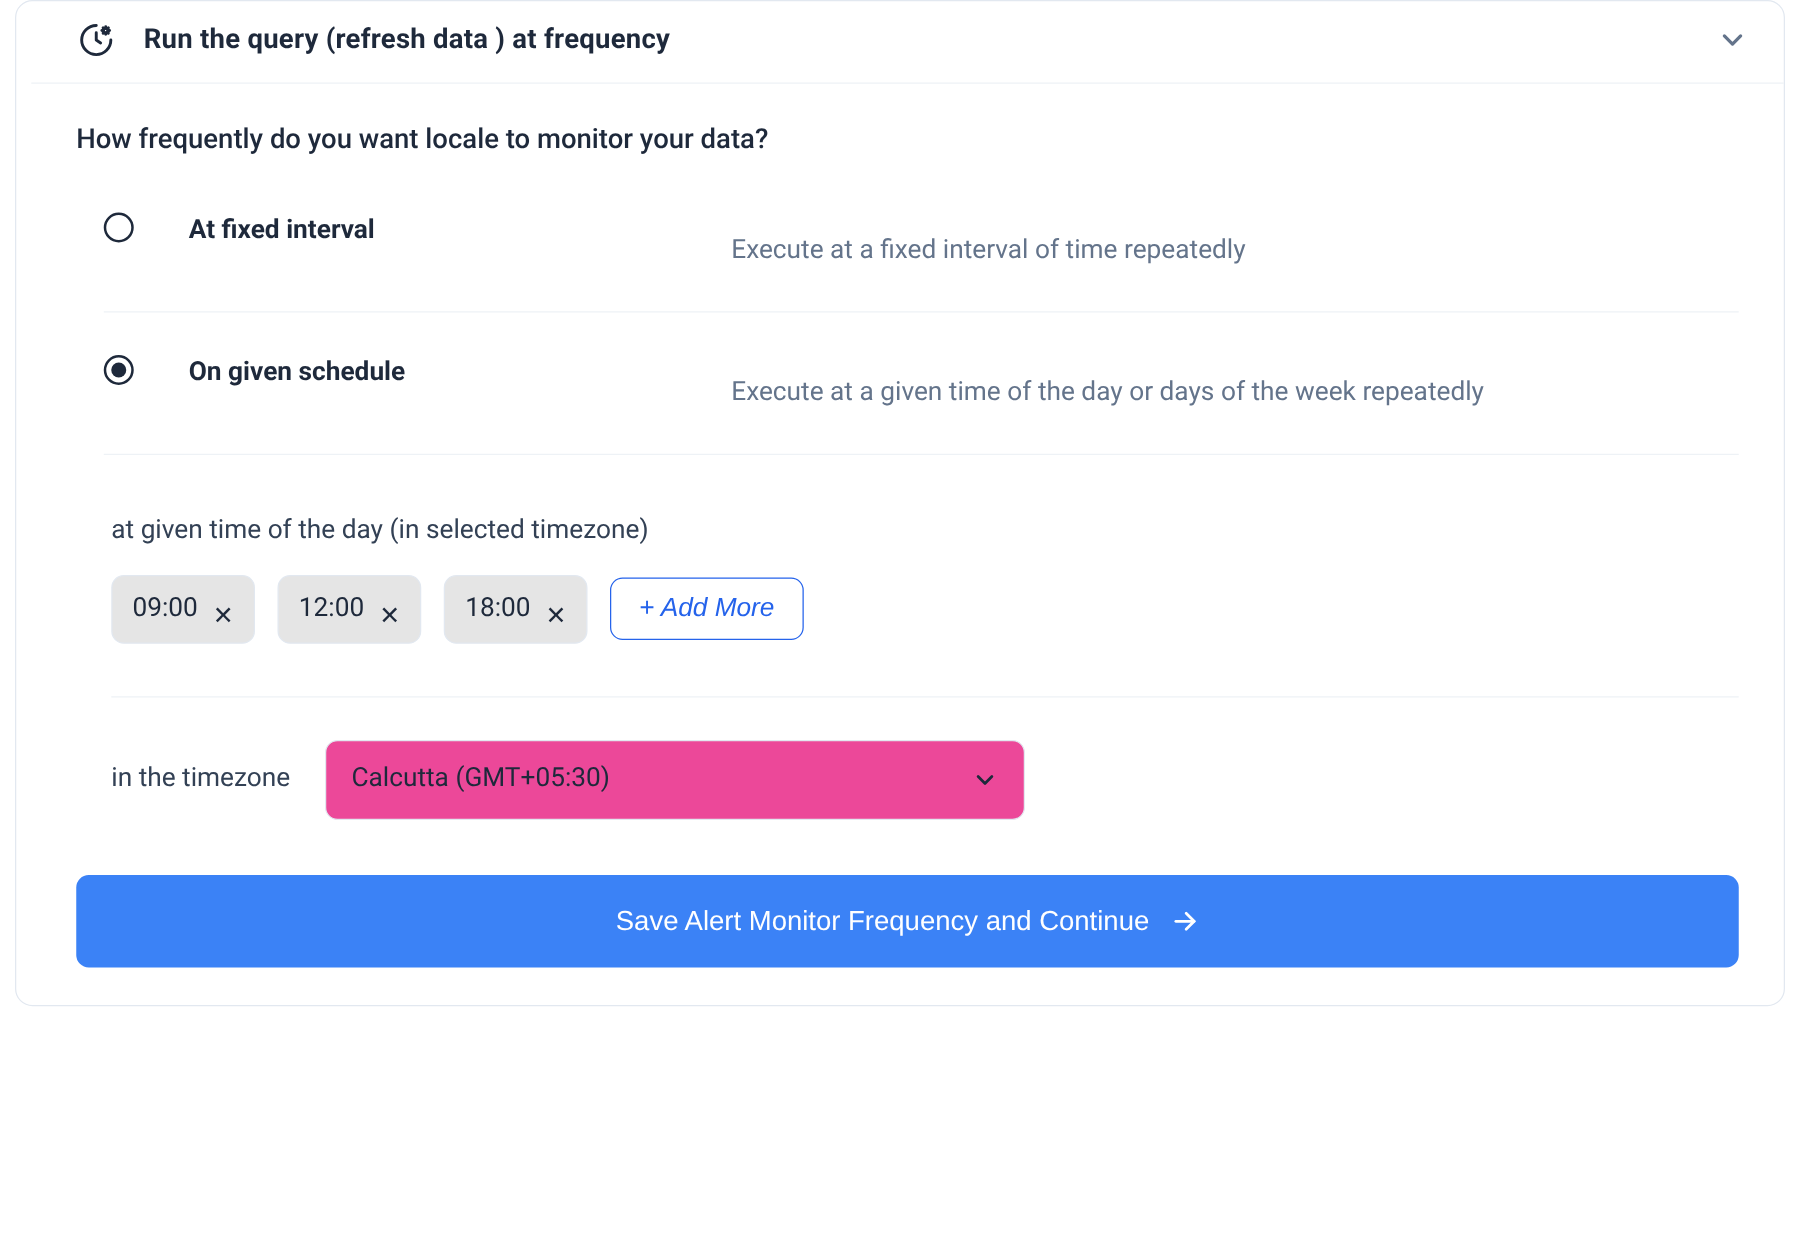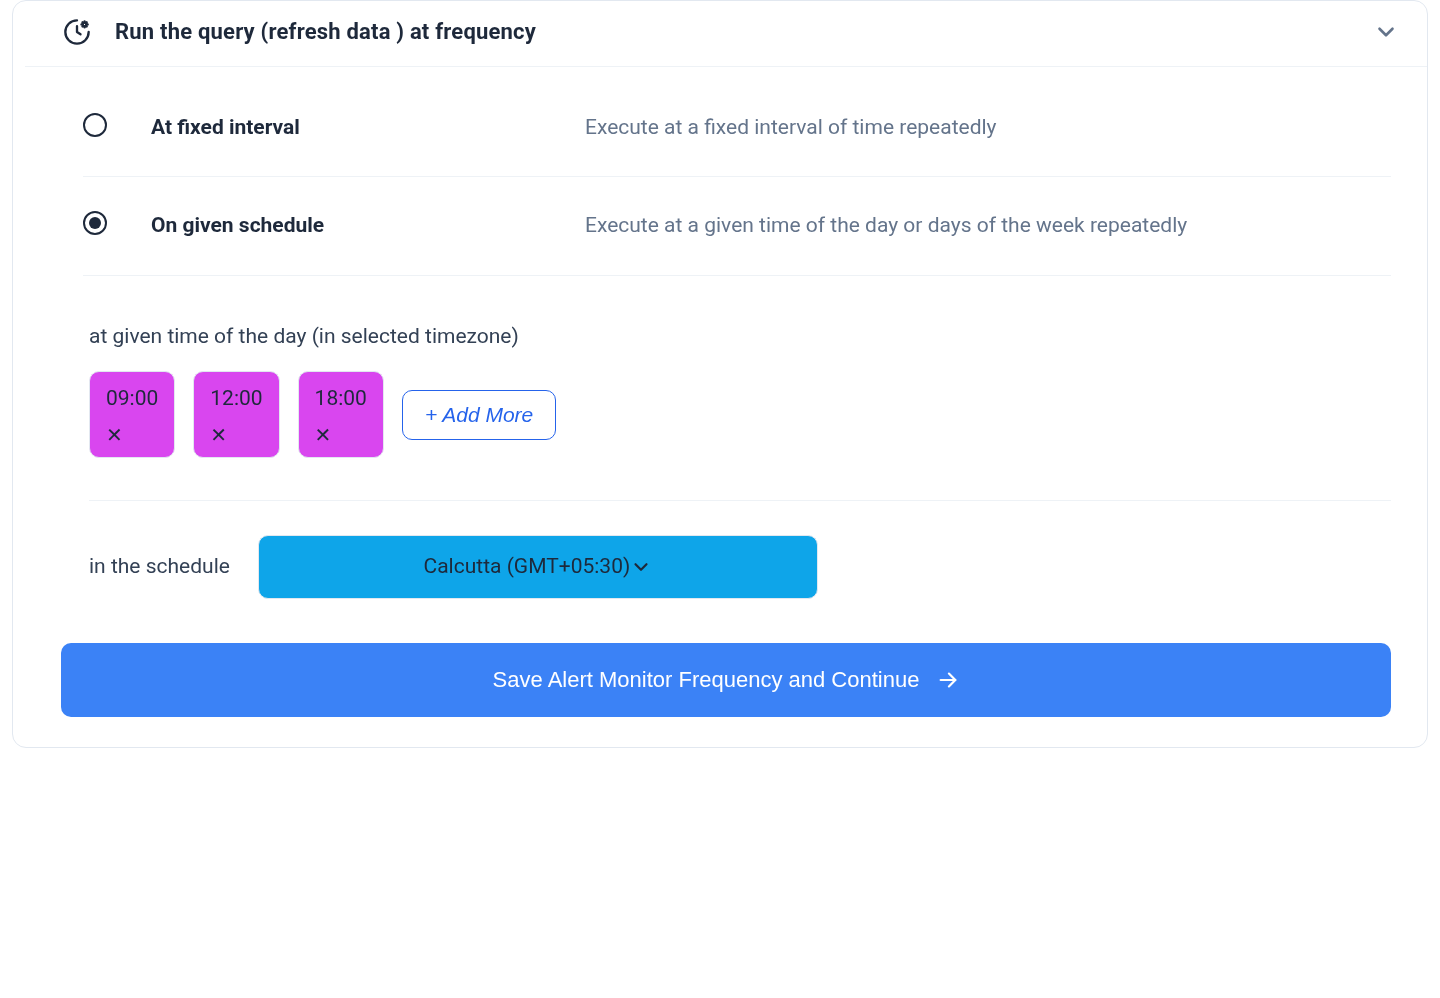--- a/index.html
+++ b/index.html
@@ -210,6 +210,7 @@
 
   <div class="body">
 
+    <p class="q">How frequently do you want locale to monitor your data?</p>
 
     <div class="radio-list">
 

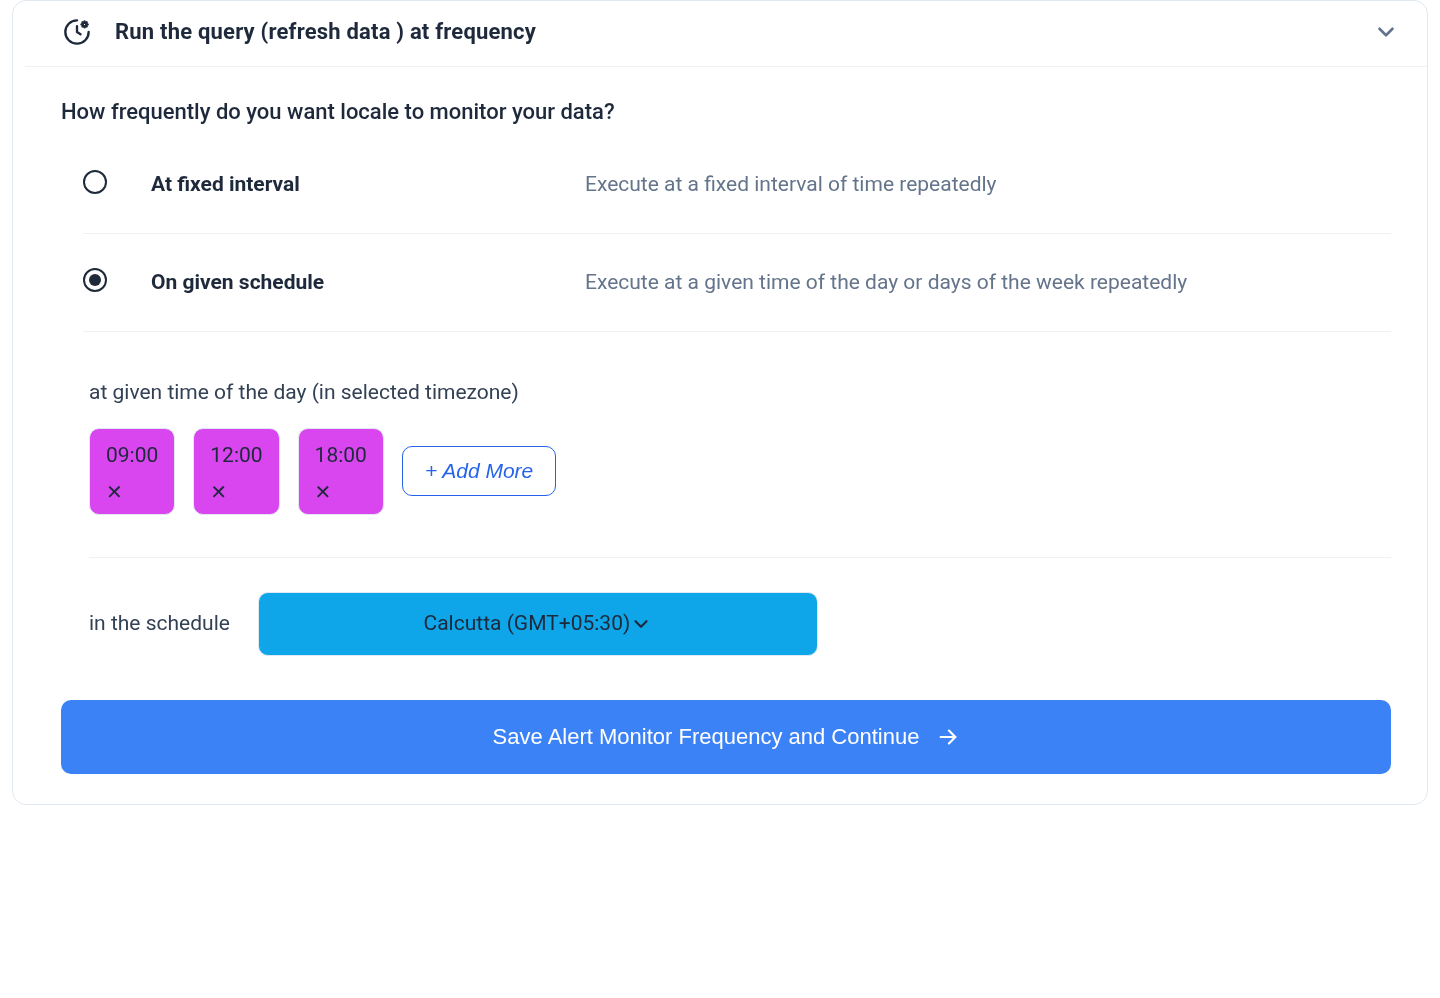--- a/index.html
+++ b/index.html
@@ -96,6 +96,7 @@
     color:var(--muted);
     font-size:21px;
     font-weight:400;
+    margin-top:16px;
   }
 
   

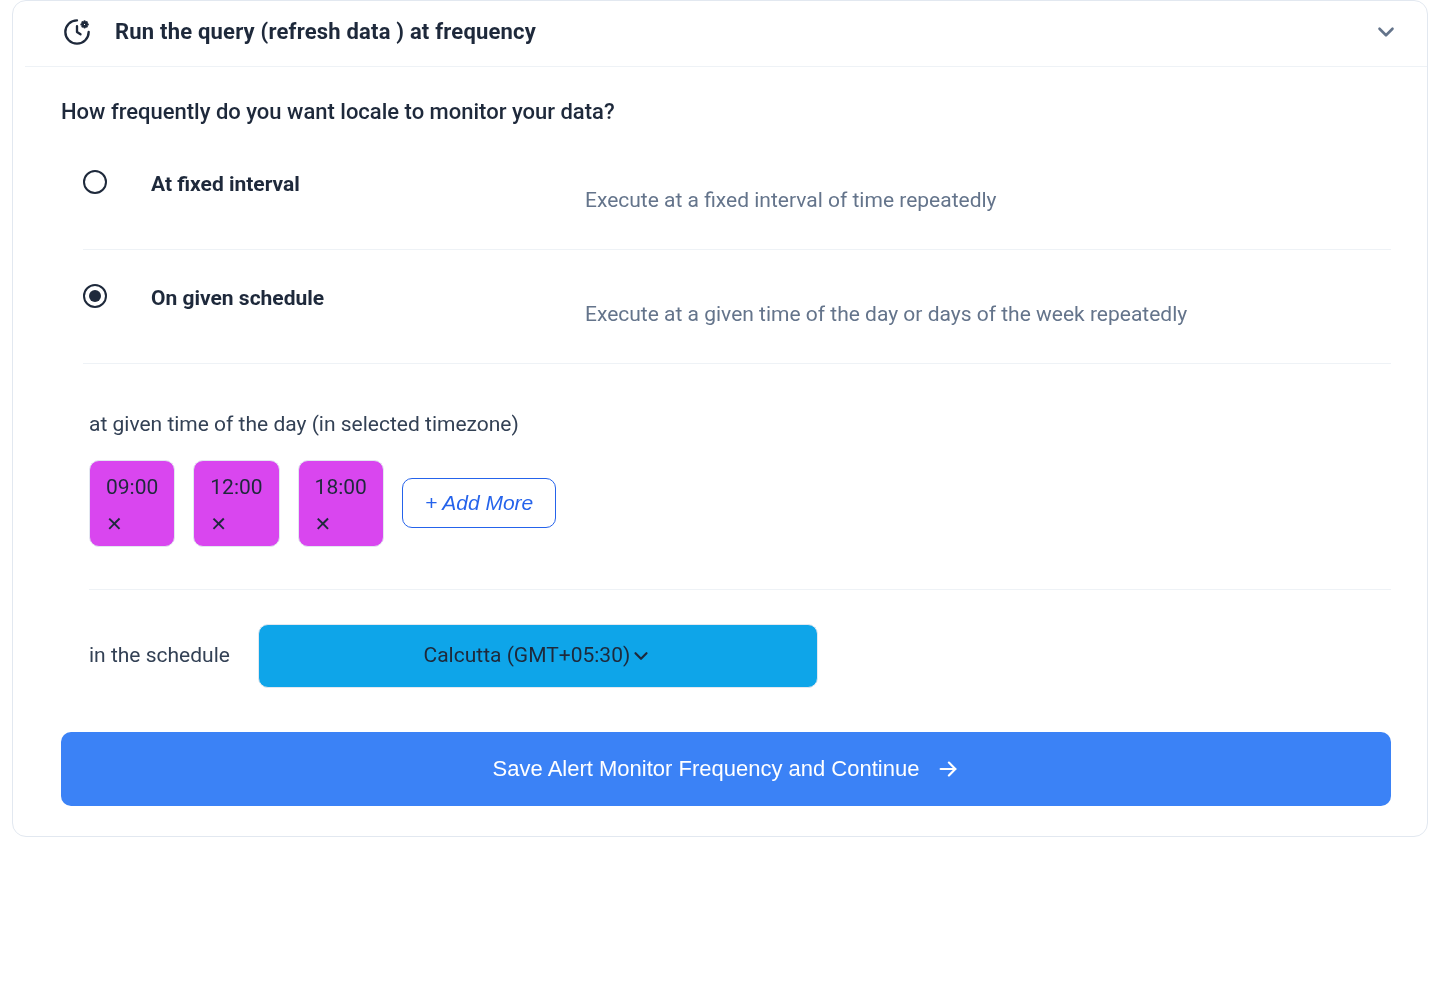--- a/index.html
+++ b/index.html
@@ -128,9 +128,8 @@
     padding:12px 16px;
     font-size:21px;
     color:var(--ink);
-    display:flex;align-items:flex-start;gap:12px;
-    background:#d946ef;
-    flex-direction:column;
+    display:flex;align-items:flex-end;gap:12px;
+    background:#e5e5e5;
   }
   .chip .x{color:var(--ink);font-size:20px;line-height:1;cursor:pointer;}
   .add-more{

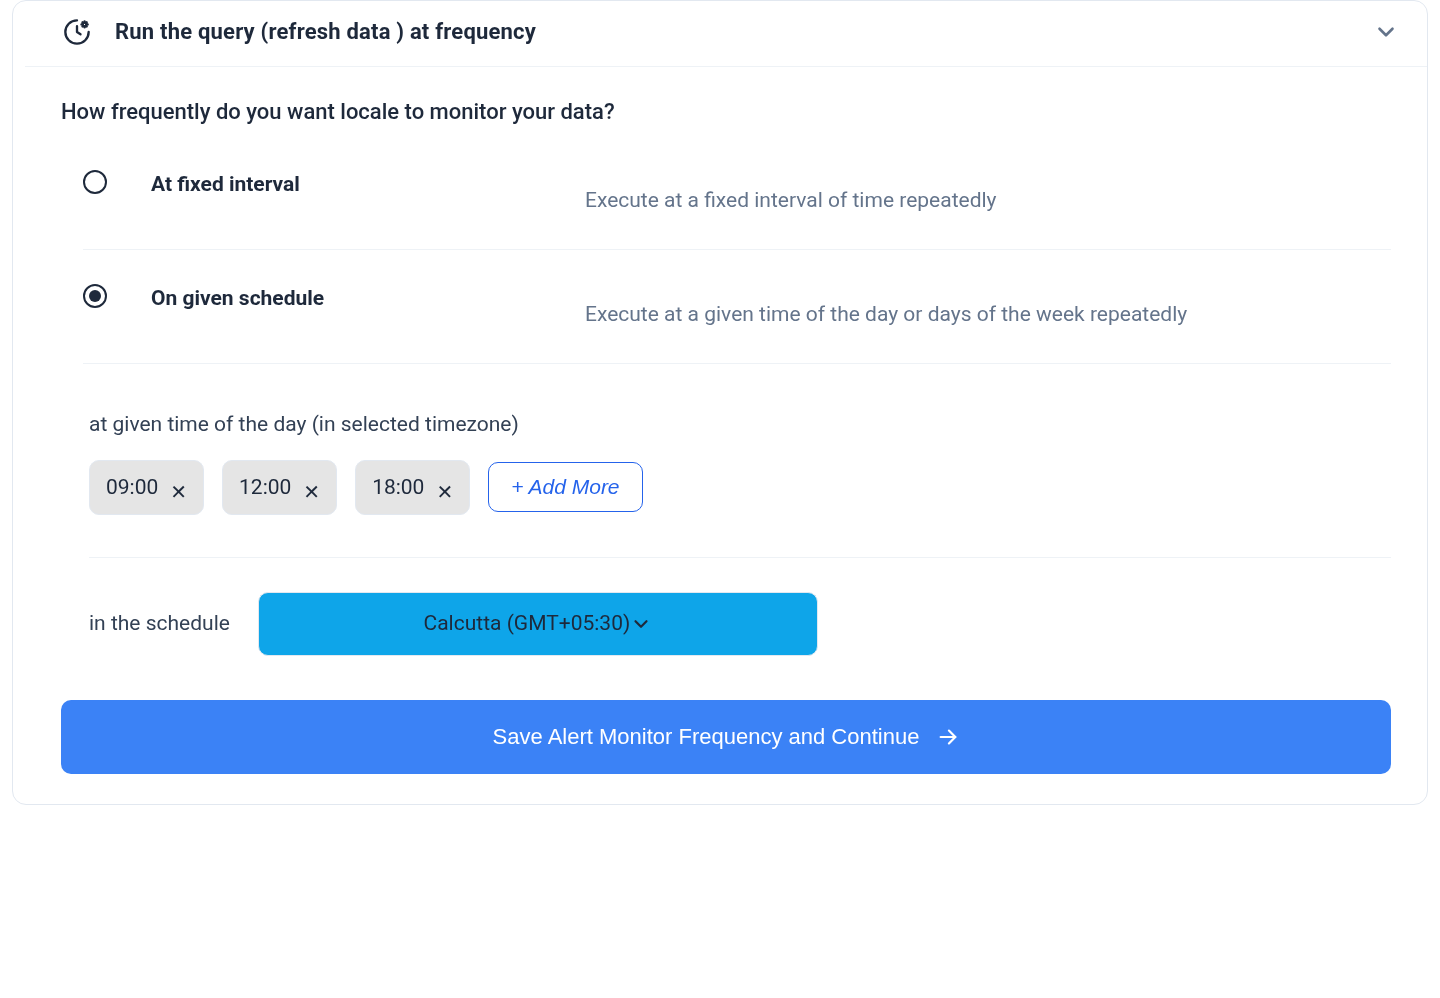--- a/index.html
+++ b/index.html
@@ -254,7 +254,7 @@
       <div class="divider"></div>
 
       <div class="tz-row">
-        <span class="tz-label">in the schedule</span>
+        <span class="tz-label">in the timezone</span>
         <div class="select">
           <span>Calcutta (GMT+05:30)</span>
           <span class="chev2">

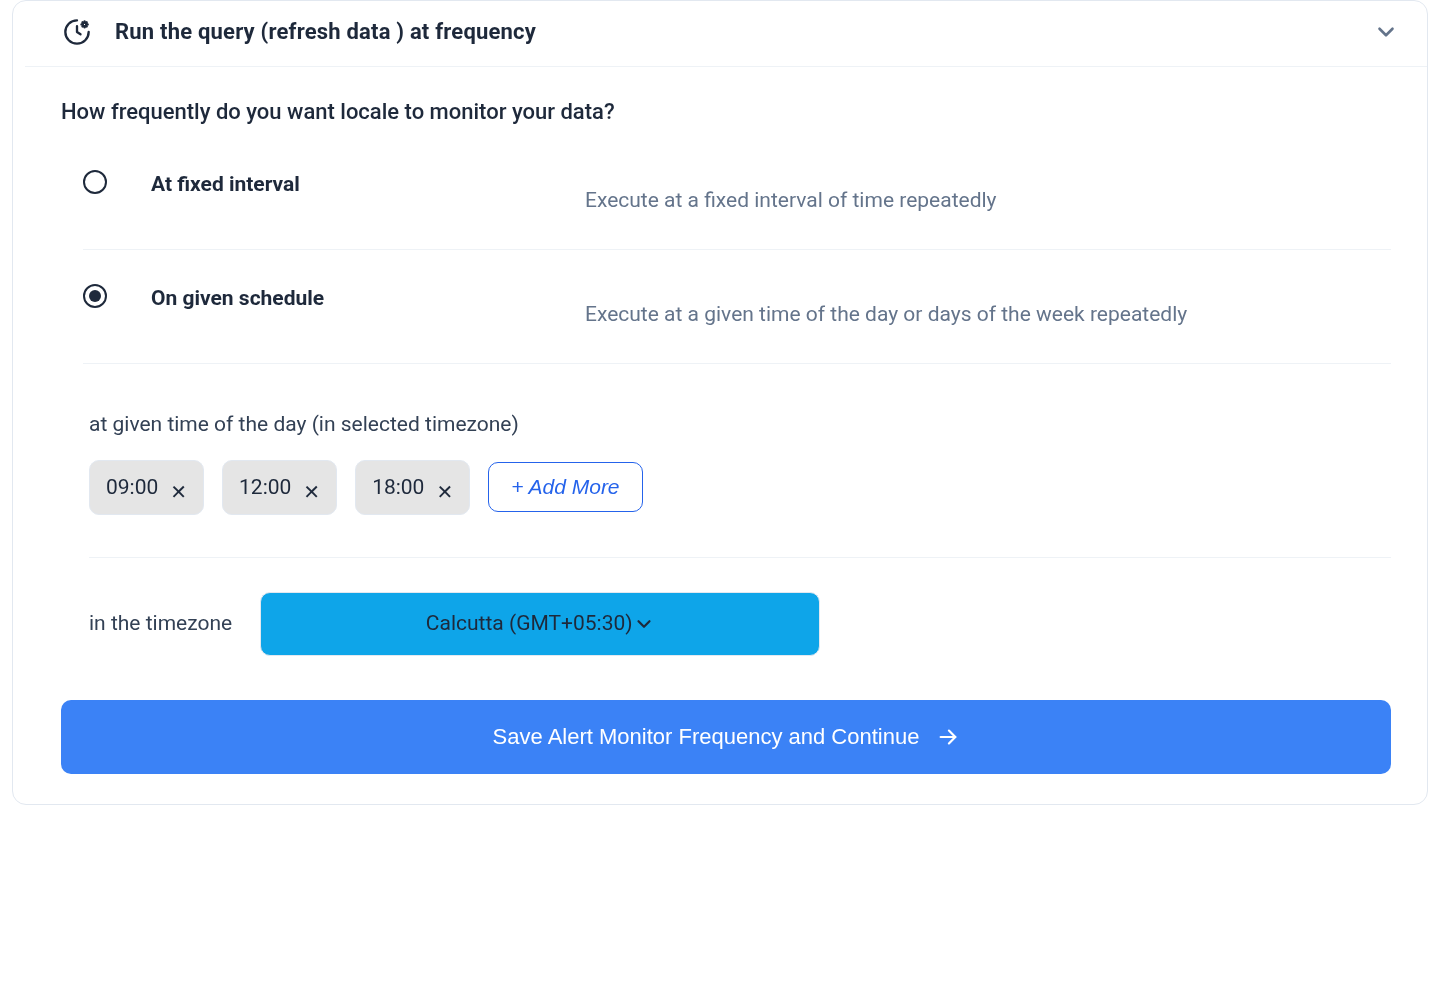--- a/index.html
+++ b/index.html
@@ -153,11 +153,11 @@
     border-radius:10px;
     padding:16px 20px;
     min-width:560px;
-    display:flex;align-items:center;justify-content:center;
-    cursor:pointer;
-    color:var(--ink);
-    font-size:21px;
-    background:#0ea5e9;
+    display:flex;align-items:center;justify-content:space-between;
+    cursor:pointer;
+    color:var(--ink);
+    font-size:21px;
+    background:#ec4899;
   }
   .select .chev2{color:var(--ink);width:22px;height:22px;}
 

